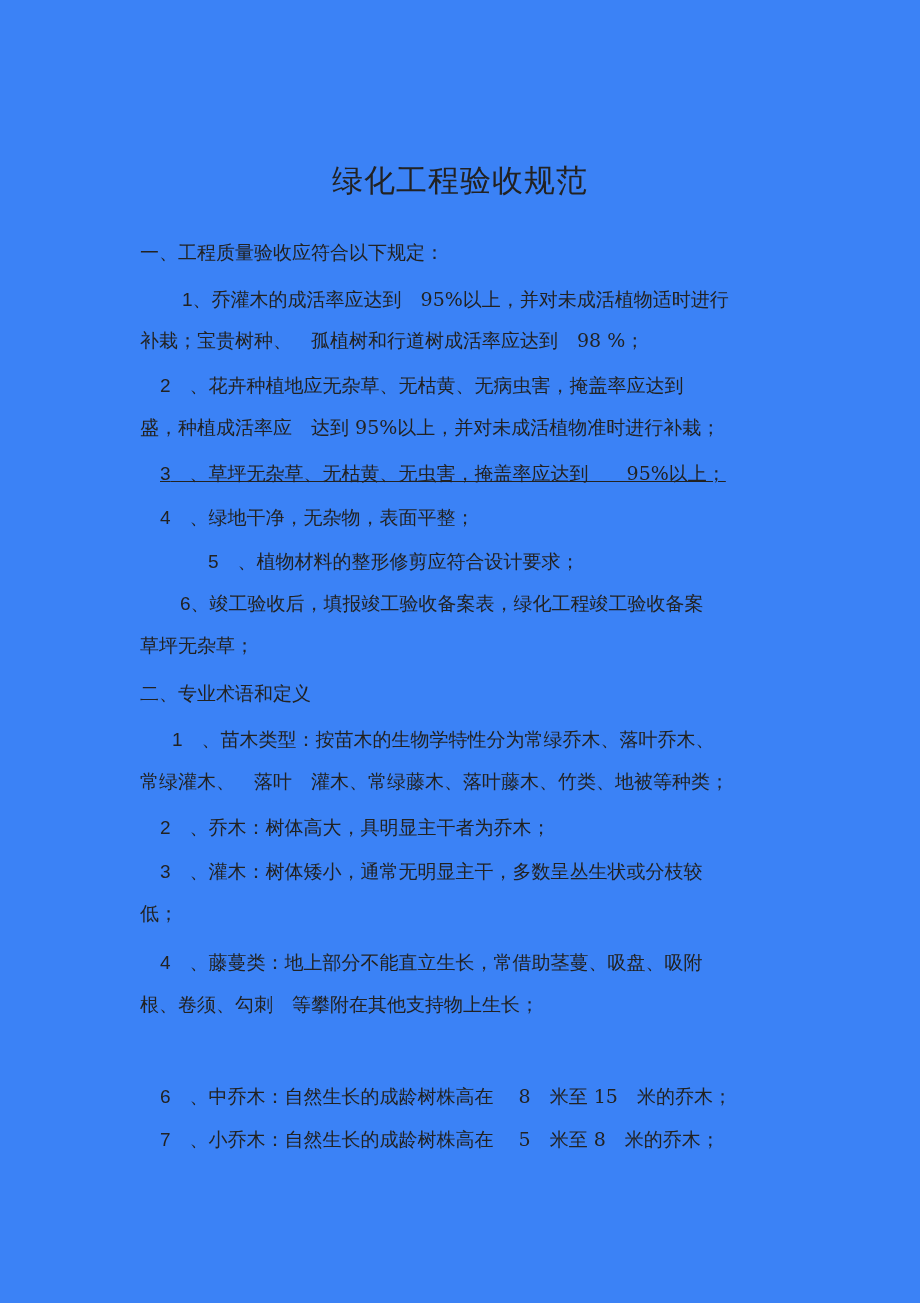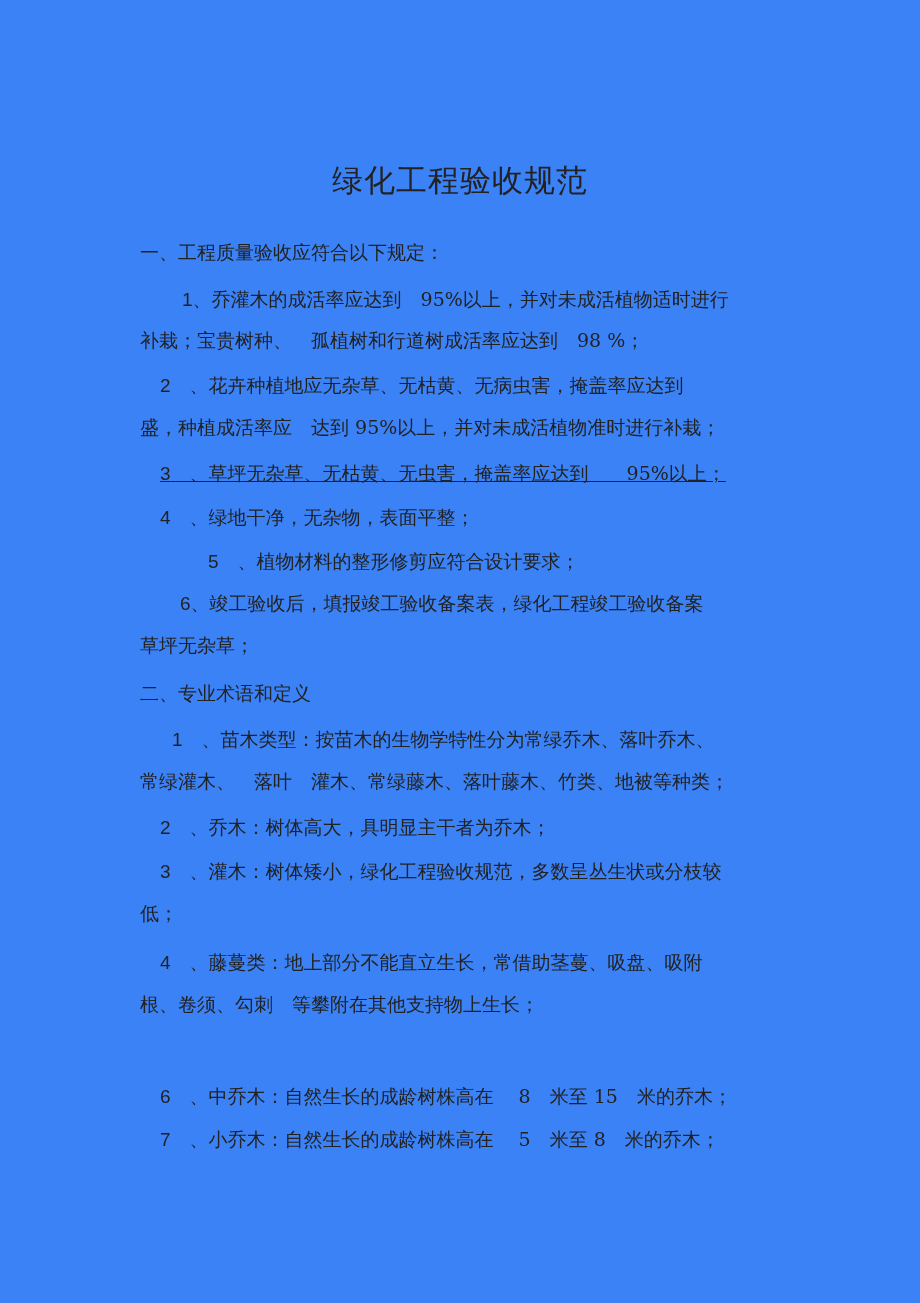--- a/index.html
+++ b/index.html
@@ -41,7 +41,7 @@
 
   <div class="line" style="top:813px;left:160px;"><span class="num">2</span><span>　、乔木：树体高大，具明显主干者为乔木；</span></div>
 
-  <div class="line" style="top:857px;left:160px;"><span class="num">3</span><span>　、灌木：树体矮小，绿化工程验收规范，多数呈丛生状或分枝较</span></div>
+  <div class="line" style="top:857px;left:160px;"><span class="num">3</span><span>　、灌木：树体矮小，通常无明显主干，多数呈丛生状或分枝较</span></div>
   <div class="line" style="top:899px;">低；</div>
 
   <div class="line" style="top:948px;left:160px;"><span class="num">4</span><span>　、藤蔓类：地上部分不能直立生长，常借助茎蔓、吸盘、吸附</span></div>

